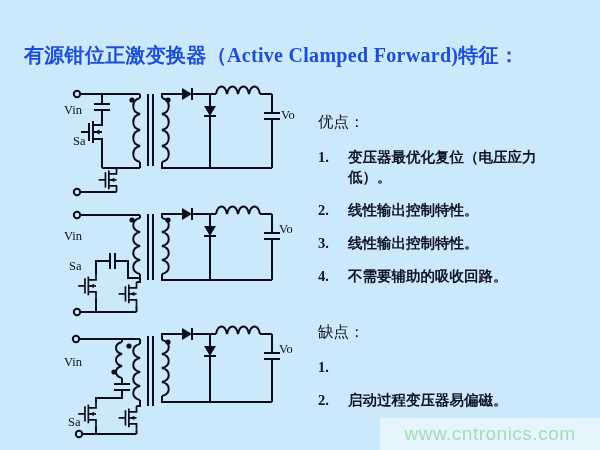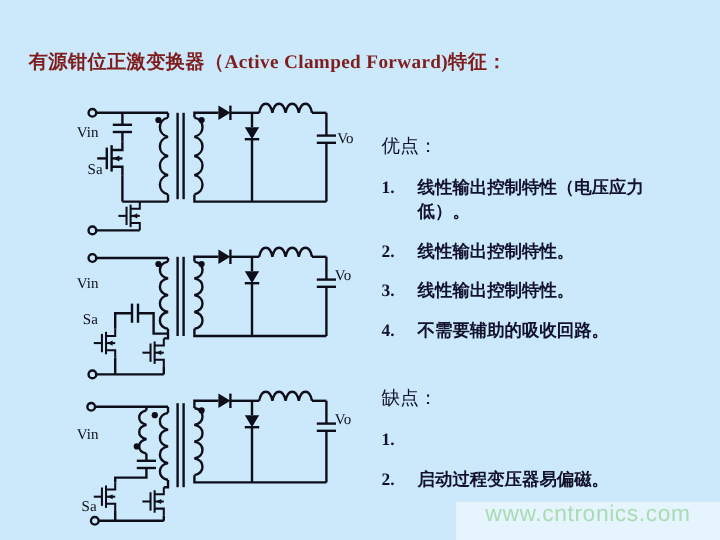--- a/index.html
+++ b/index.html
@@ -12,8 +12,8 @@
   }
   .title{
     position:absolute;left:24px;top:42px;width:560px;
-    font-size:16px;font-weight:bold;letter-spacing:.3px;
-    color:#7f1d1d;white-space:nowrap;
+    font-size:20px;font-weight:bold;letter-spacing:.3px;
+    color:#1d4ed8;white-space:nowrap;
   }
   .circuits{position:absolute;left:44px;top:84px;width:260px;}
   .circuit{display:block;}

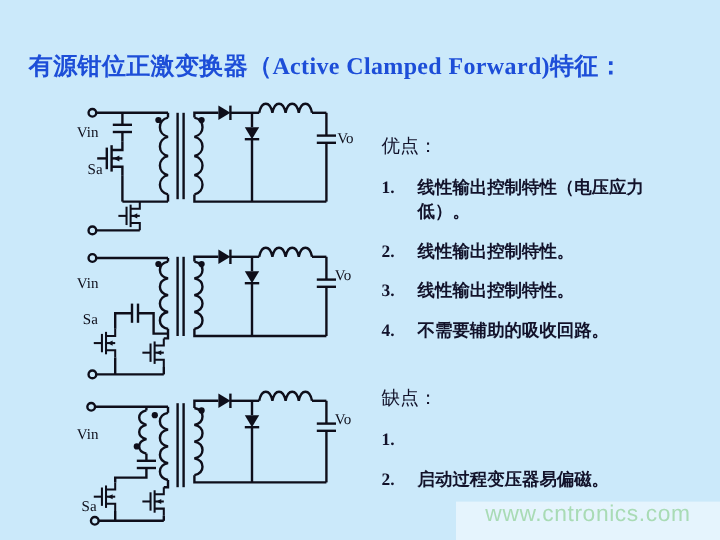--- a/index.html
+++ b/index.html
@@ -209,7 +209,7 @@
 
     <div class="item">
       <span class="num">1.</span>
-      <span class="txt">线性输出控制特性（电压应力低）。</span>
+      <span class="txt">变压器最优化复位（电压应力低）。</span>
     </div>
     <div class="item">
       <span class="num">2.</span>

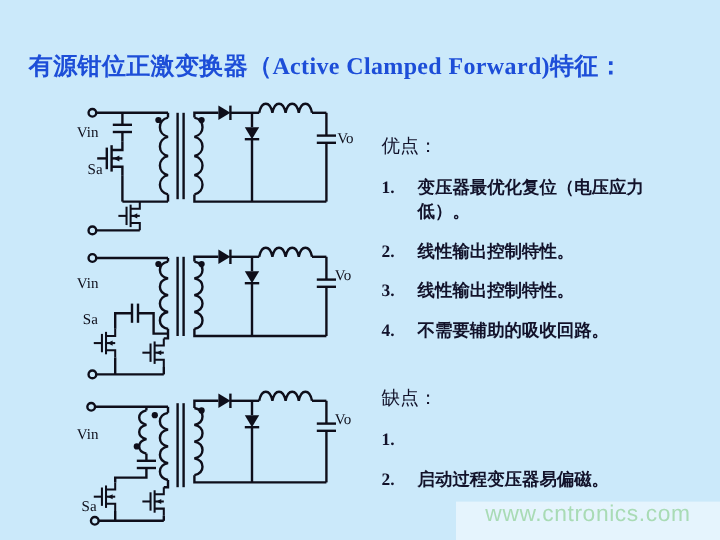--- a/index.html
+++ b/index.html
@@ -35,7 +35,7 @@
   .watermark{
     position:absolute;left:380px;top:418px;width:220px;height:32px;
     background:rgba(255,255,255,0.5);
-    display:flex;align-items:flex-start;justify-content:center;
+    display:flex;align-items:center;justify-content:center;
     font-family:"Liberation Sans","DejaVu Sans",sans-serif;
     font-size:19px;color:#a9dbb5;letter-spacing:.5px;
   }

